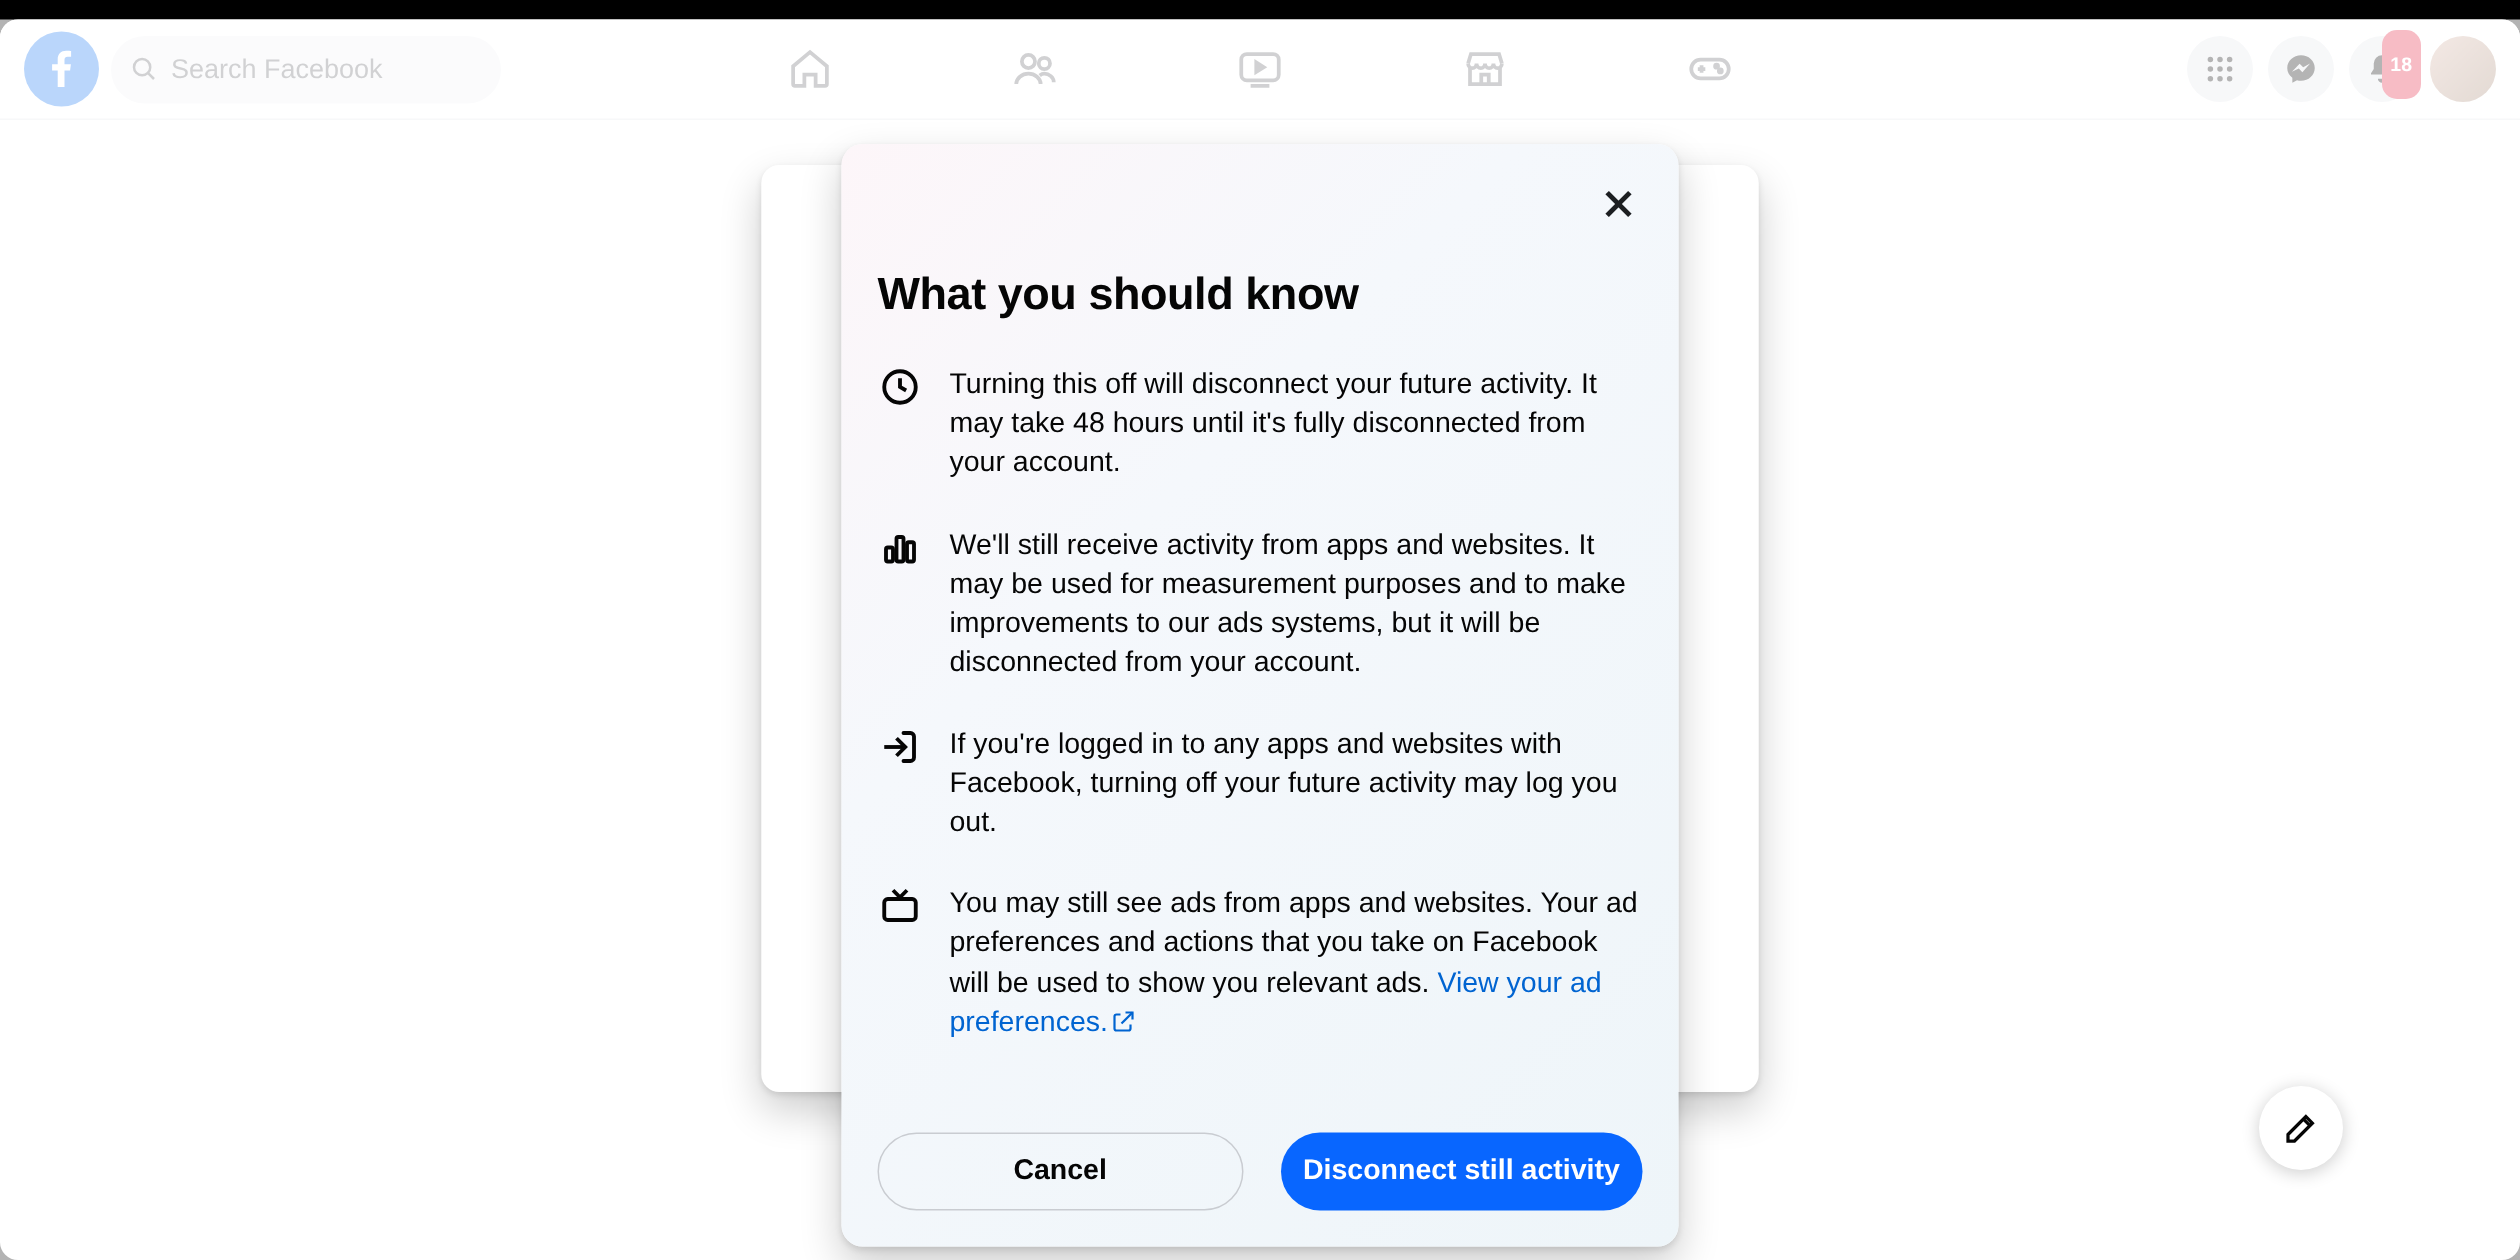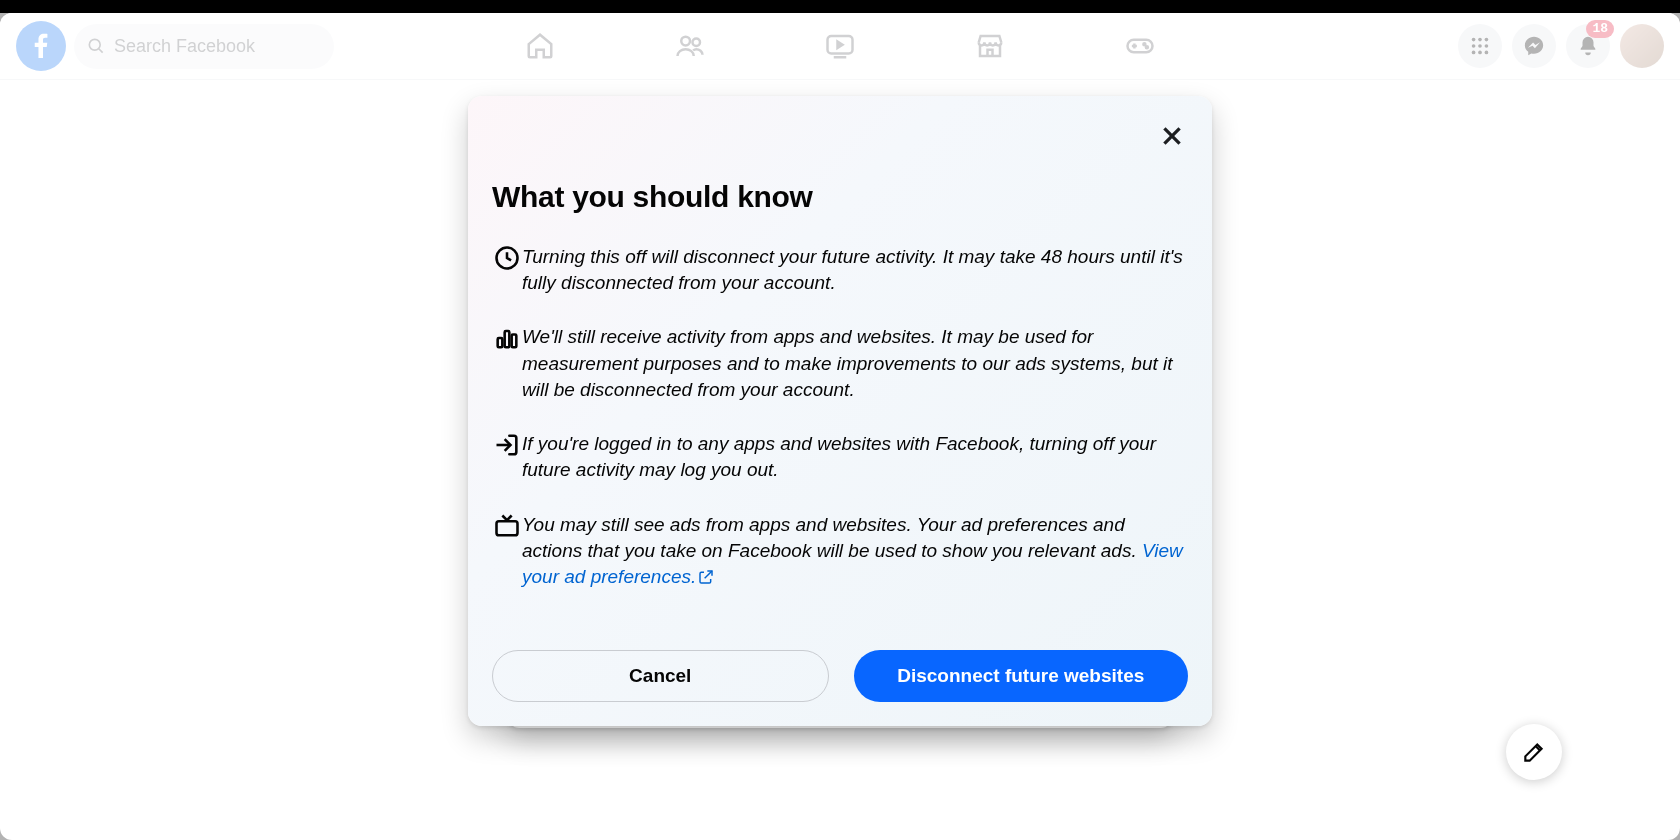--- a/index.html
+++ b/index.html
@@ -106,9 +106,8 @@
     font-size: 13px;
     font-weight: 600;
     border-radius: 10px;
-    padding: 1px 6px;
+    padding: 15px 6px;
     line-height: 1.2;
-    font-family: Liberation Mono, monospace;
   }
   .avatar {
     width: 44px;

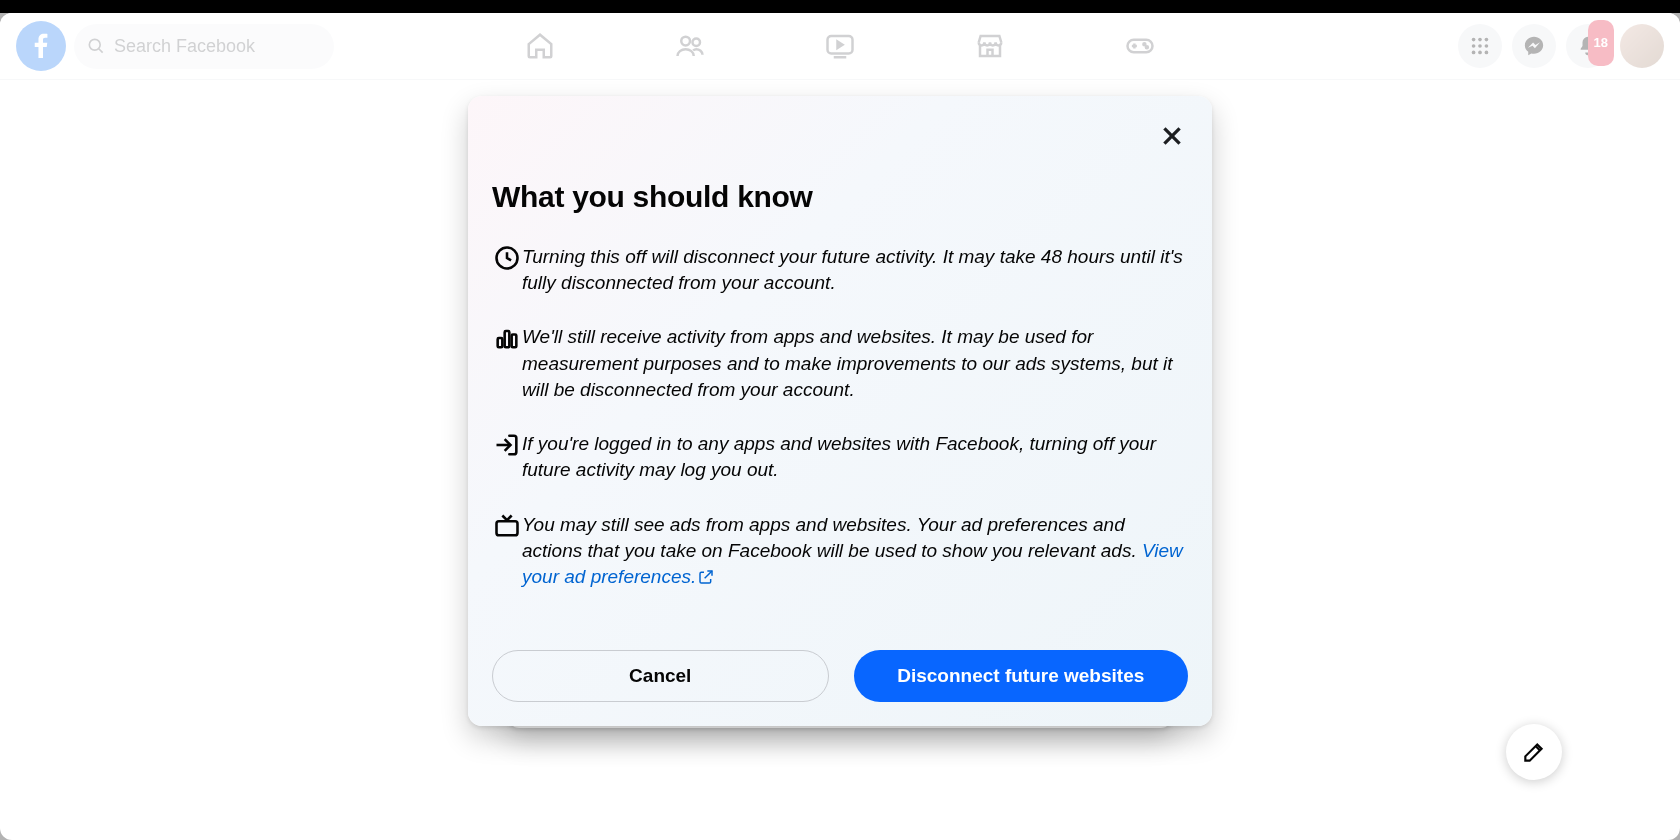--- a/index.html
+++ b/index.html
@@ -142,7 +142,7 @@
     left: 50%;
     transform: translateX(-50%);
     top: 96px;
-    width: 744px;
+    width: 558px;
     background: #fff;
     border-radius: 14px;
     box-shadow: 0 12px 28px rgba(0,0,0,0.2), 0 2px 4px rgba(0,0,0,0.1);

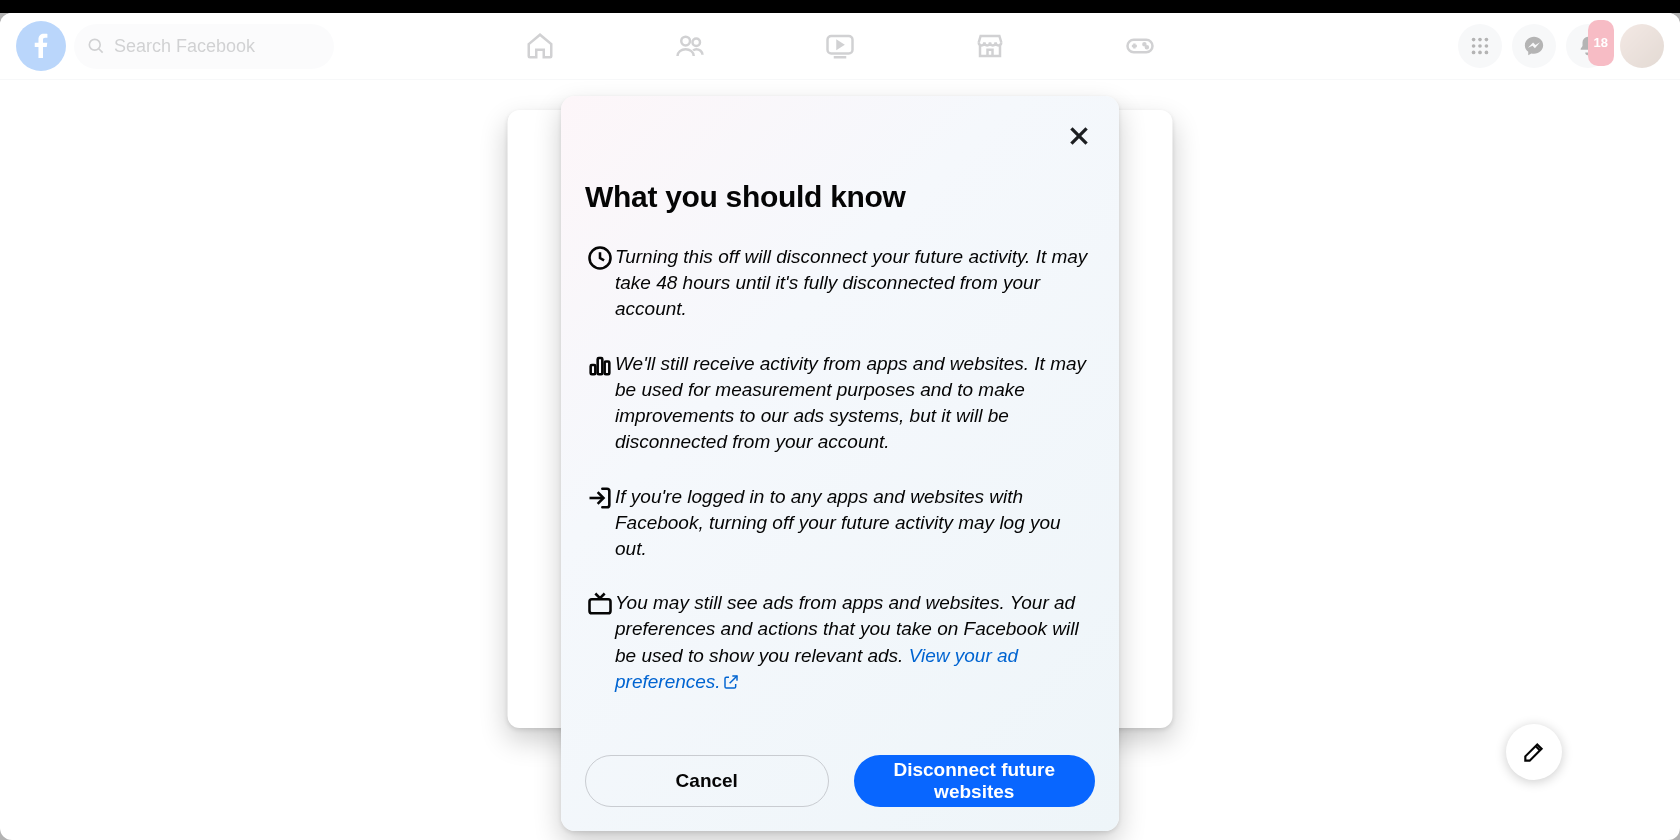--- a/index.html
+++ b/index.html
@@ -178,7 +178,7 @@
   }
   .info-item {
     display: flex;
-    font-style: italic;
+    gap: 18px;
   }
   .info-icon {
     flex: 0 0 30px;

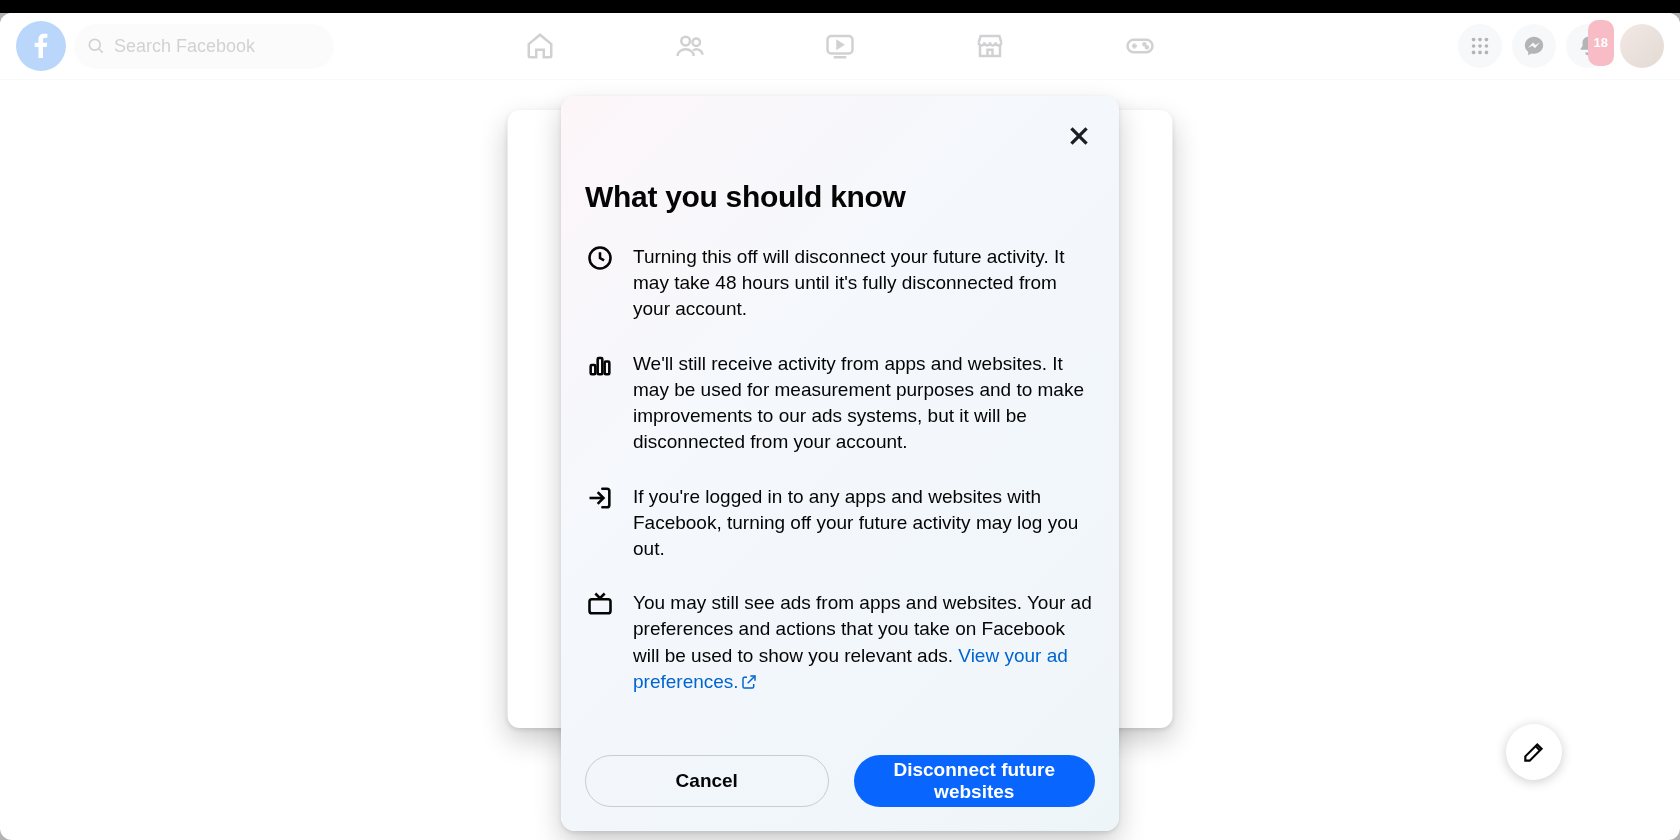--- a/index.html
+++ b/index.html
@@ -407,7 +407,7 @@
 
   <div class="modal-buttons">
     <button class="btn btn-cancel">Cancel</button>
-    <button class="btn btn-primary">Disconnect future websites</button>
+    <button class="btn btn-primary">Disconnect still activity</button>
   </div>
 </div>
 

